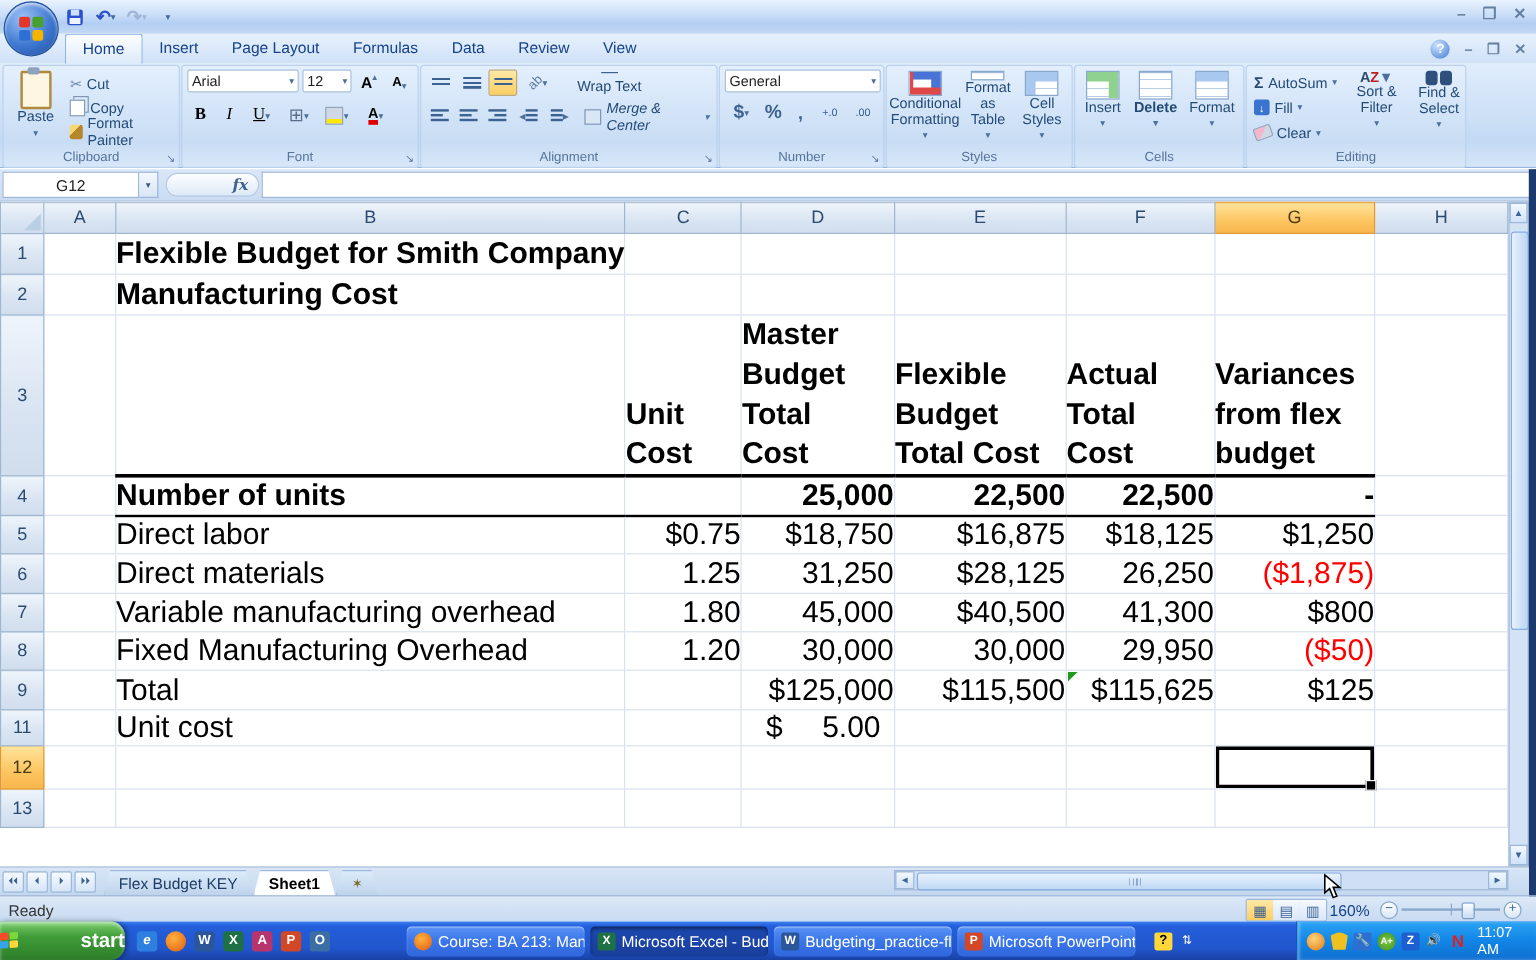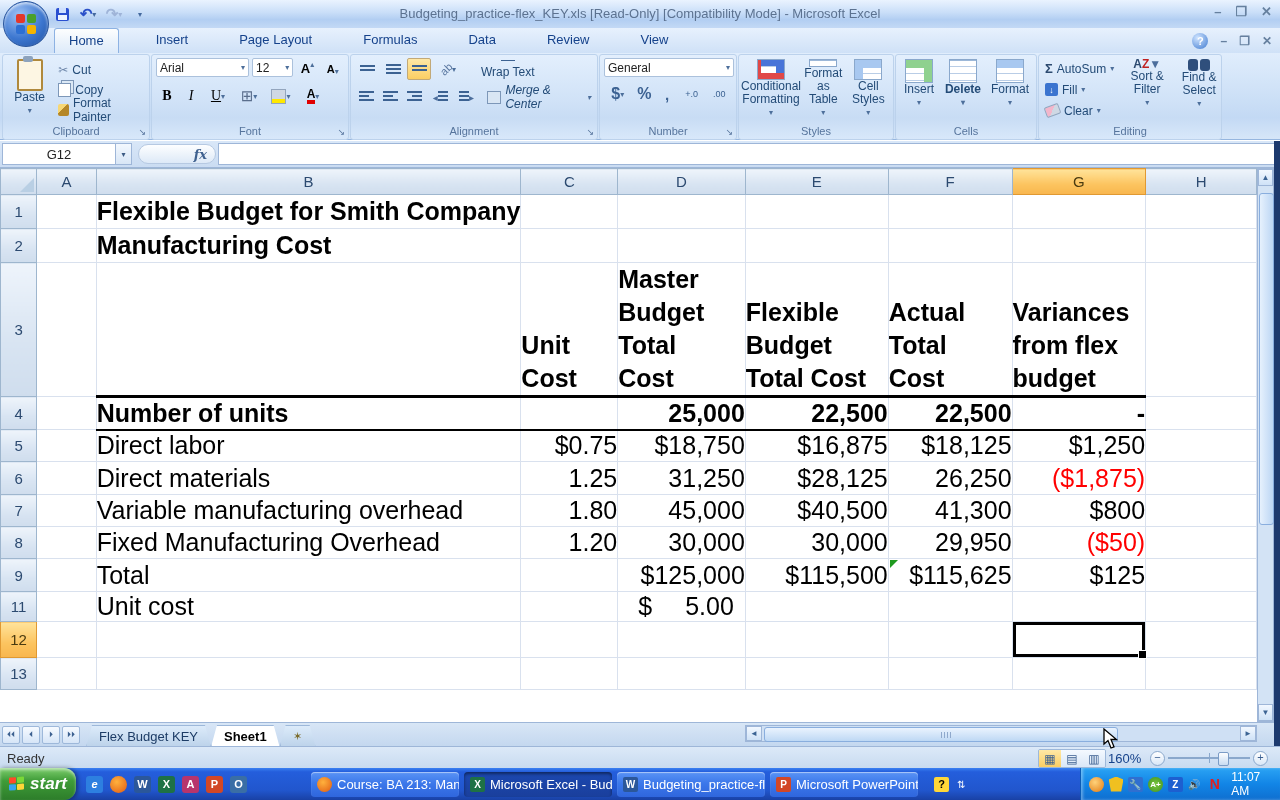--- a/index.html
+++ b/index.html
@@ -234,7 +234,6 @@
         <span class="mini-caret">▾</span>
       </span>
   </div>
-  <div class="title-text">Budgeting_practice-flex_KEY.xls  [Read-Only]  [Compatibility Mode] - Microsoft Excel</div>
   <div class="winbtns">
     <span>–</span>
     <span>❐</span>

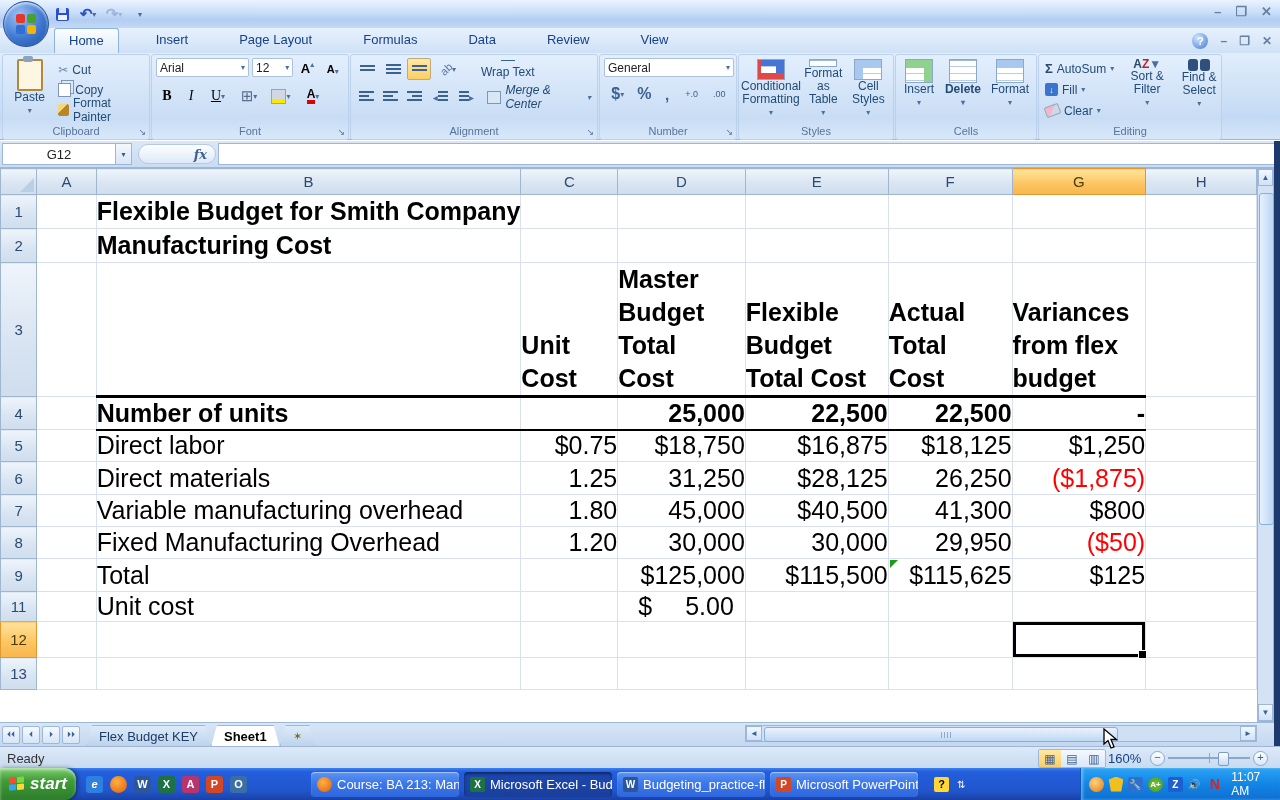--- a/index.html
+++ b/index.html
@@ -38,7 +38,7 @@
   
   .tabrow{position:absolute;left:0;top:28px;width:1280px;height:25px;
     background:linear-gradient(#e7f1fd,#cfe1f7);}
-  .tabs{position:absolute;left:54px;top:0;height:25px;display:flex;gap:23px;}
+  .tabs{position:absolute;left:54px;top:0;height:25px;display:flex;}
   .rtab{padding:4px 14px 0 14px;font-size:13px;color:#15428b;height:21px;}
   .rtab.active{background:linear-gradient(#fdfefe,#e8f1fb 60%,#dceafa);
     border:1px solid #8db2e3;border-bottom:none;border-radius:3px 3px 0 0;margin-top:0px;}

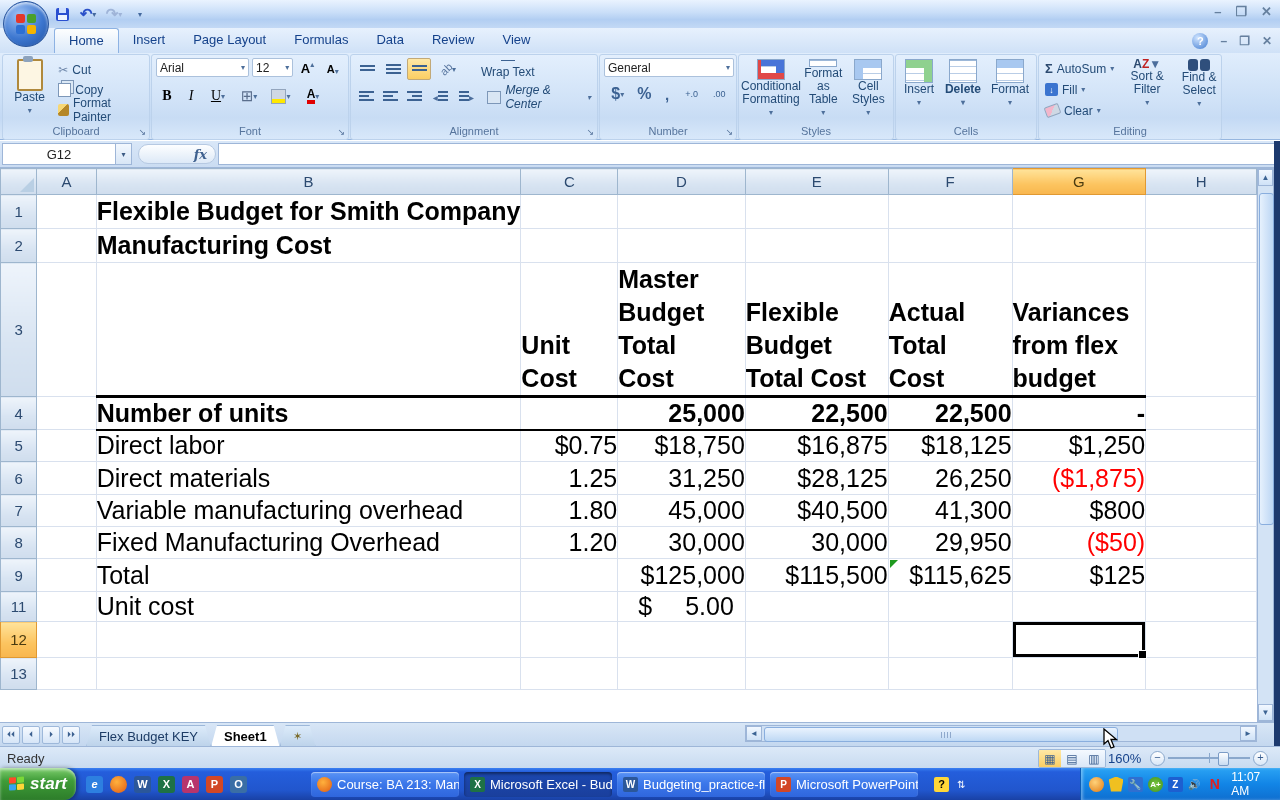--- a/index.html
+++ b/index.html
@@ -181,11 +181,11 @@
   
   .taskbar{position:absolute;left:0;top:768px;width:1280px;height:32px;
     background:linear-gradient(#3a80f2,#245edc 12%,#2156cd 70%,#1941a5);display:flex;align-items:center;}
-  .startbtn{width:76px;height:32px;border-radius:0 12px 12px 0;
+  .startbtn{width:104px;height:32px;border-radius:0 12px 12px 0;
     background:linear-gradient(#7ece6d,#3f9c38 40%,#2d7d2a);
     box-shadow:inset 0 2px 3px rgba(255,255,255,.5),2px 0 4px rgba(0,0,0,.4);
-    color:#fff;font-weight:bold;font-style:italic;font-size:17px;
-    display:flex;align-items:center;justify-content:center;gap:5px;}
+    color:#fff;font-weight:bold;font-size:17px;
+    display:flex;align-items:center;justify-content:space-between;gap:5px;}
   .winflag{width:16px;height:14px;display:grid;grid-template-columns:7px 7px;grid-template-rows:6px 6px;gap:1px;transform:skewY(-4deg);}
   .winflag i{display:block;border-radius:1px;}
   .winflag i:nth-child(1){background:#ff4a2a;}

